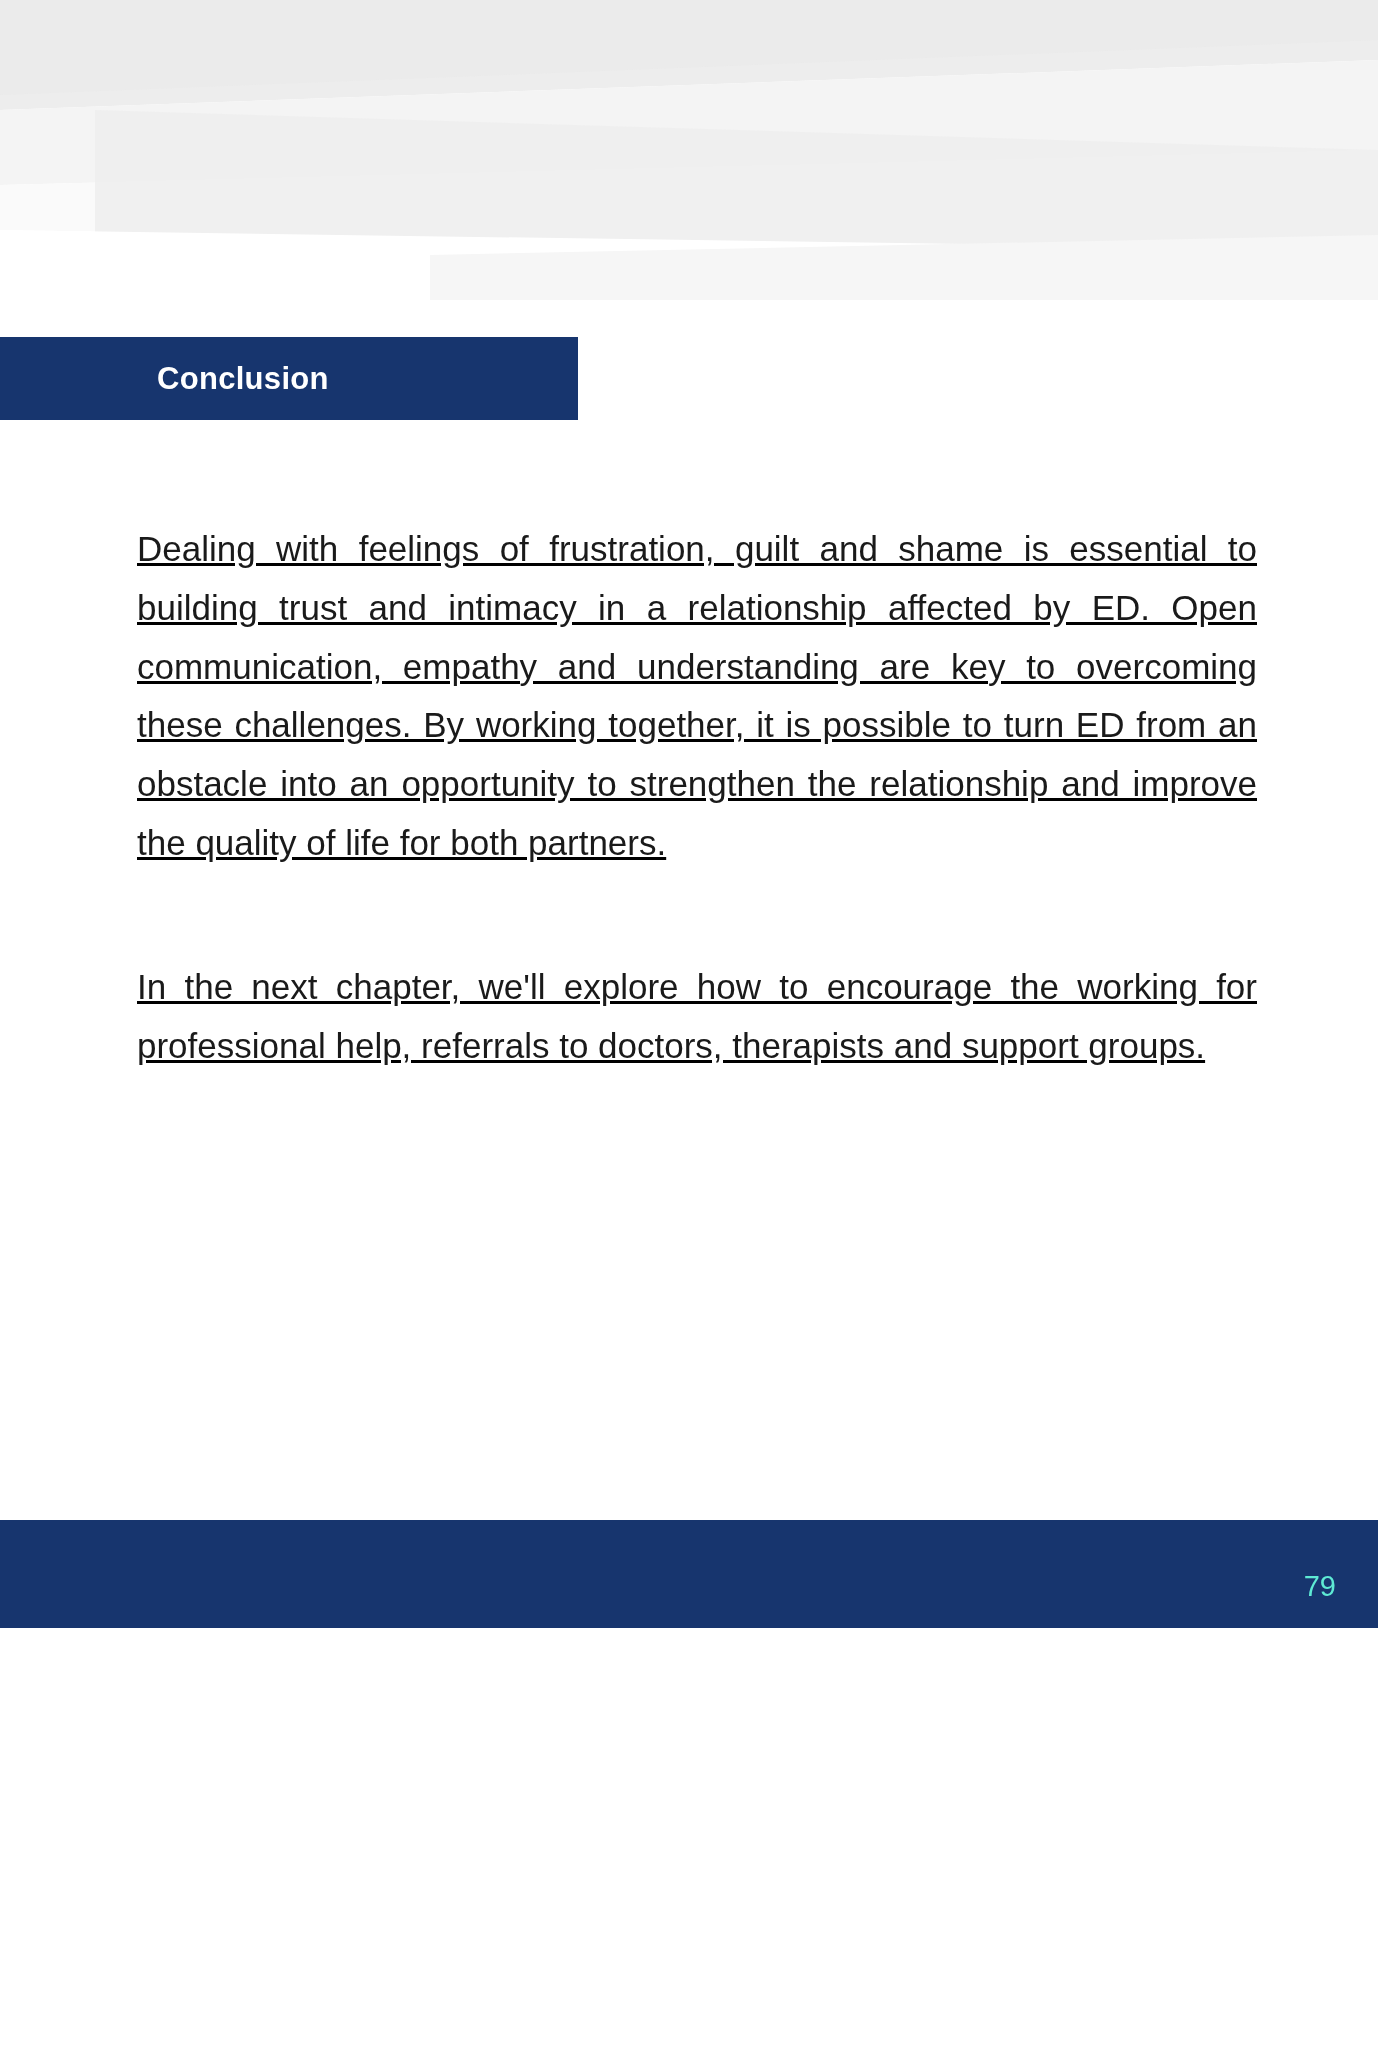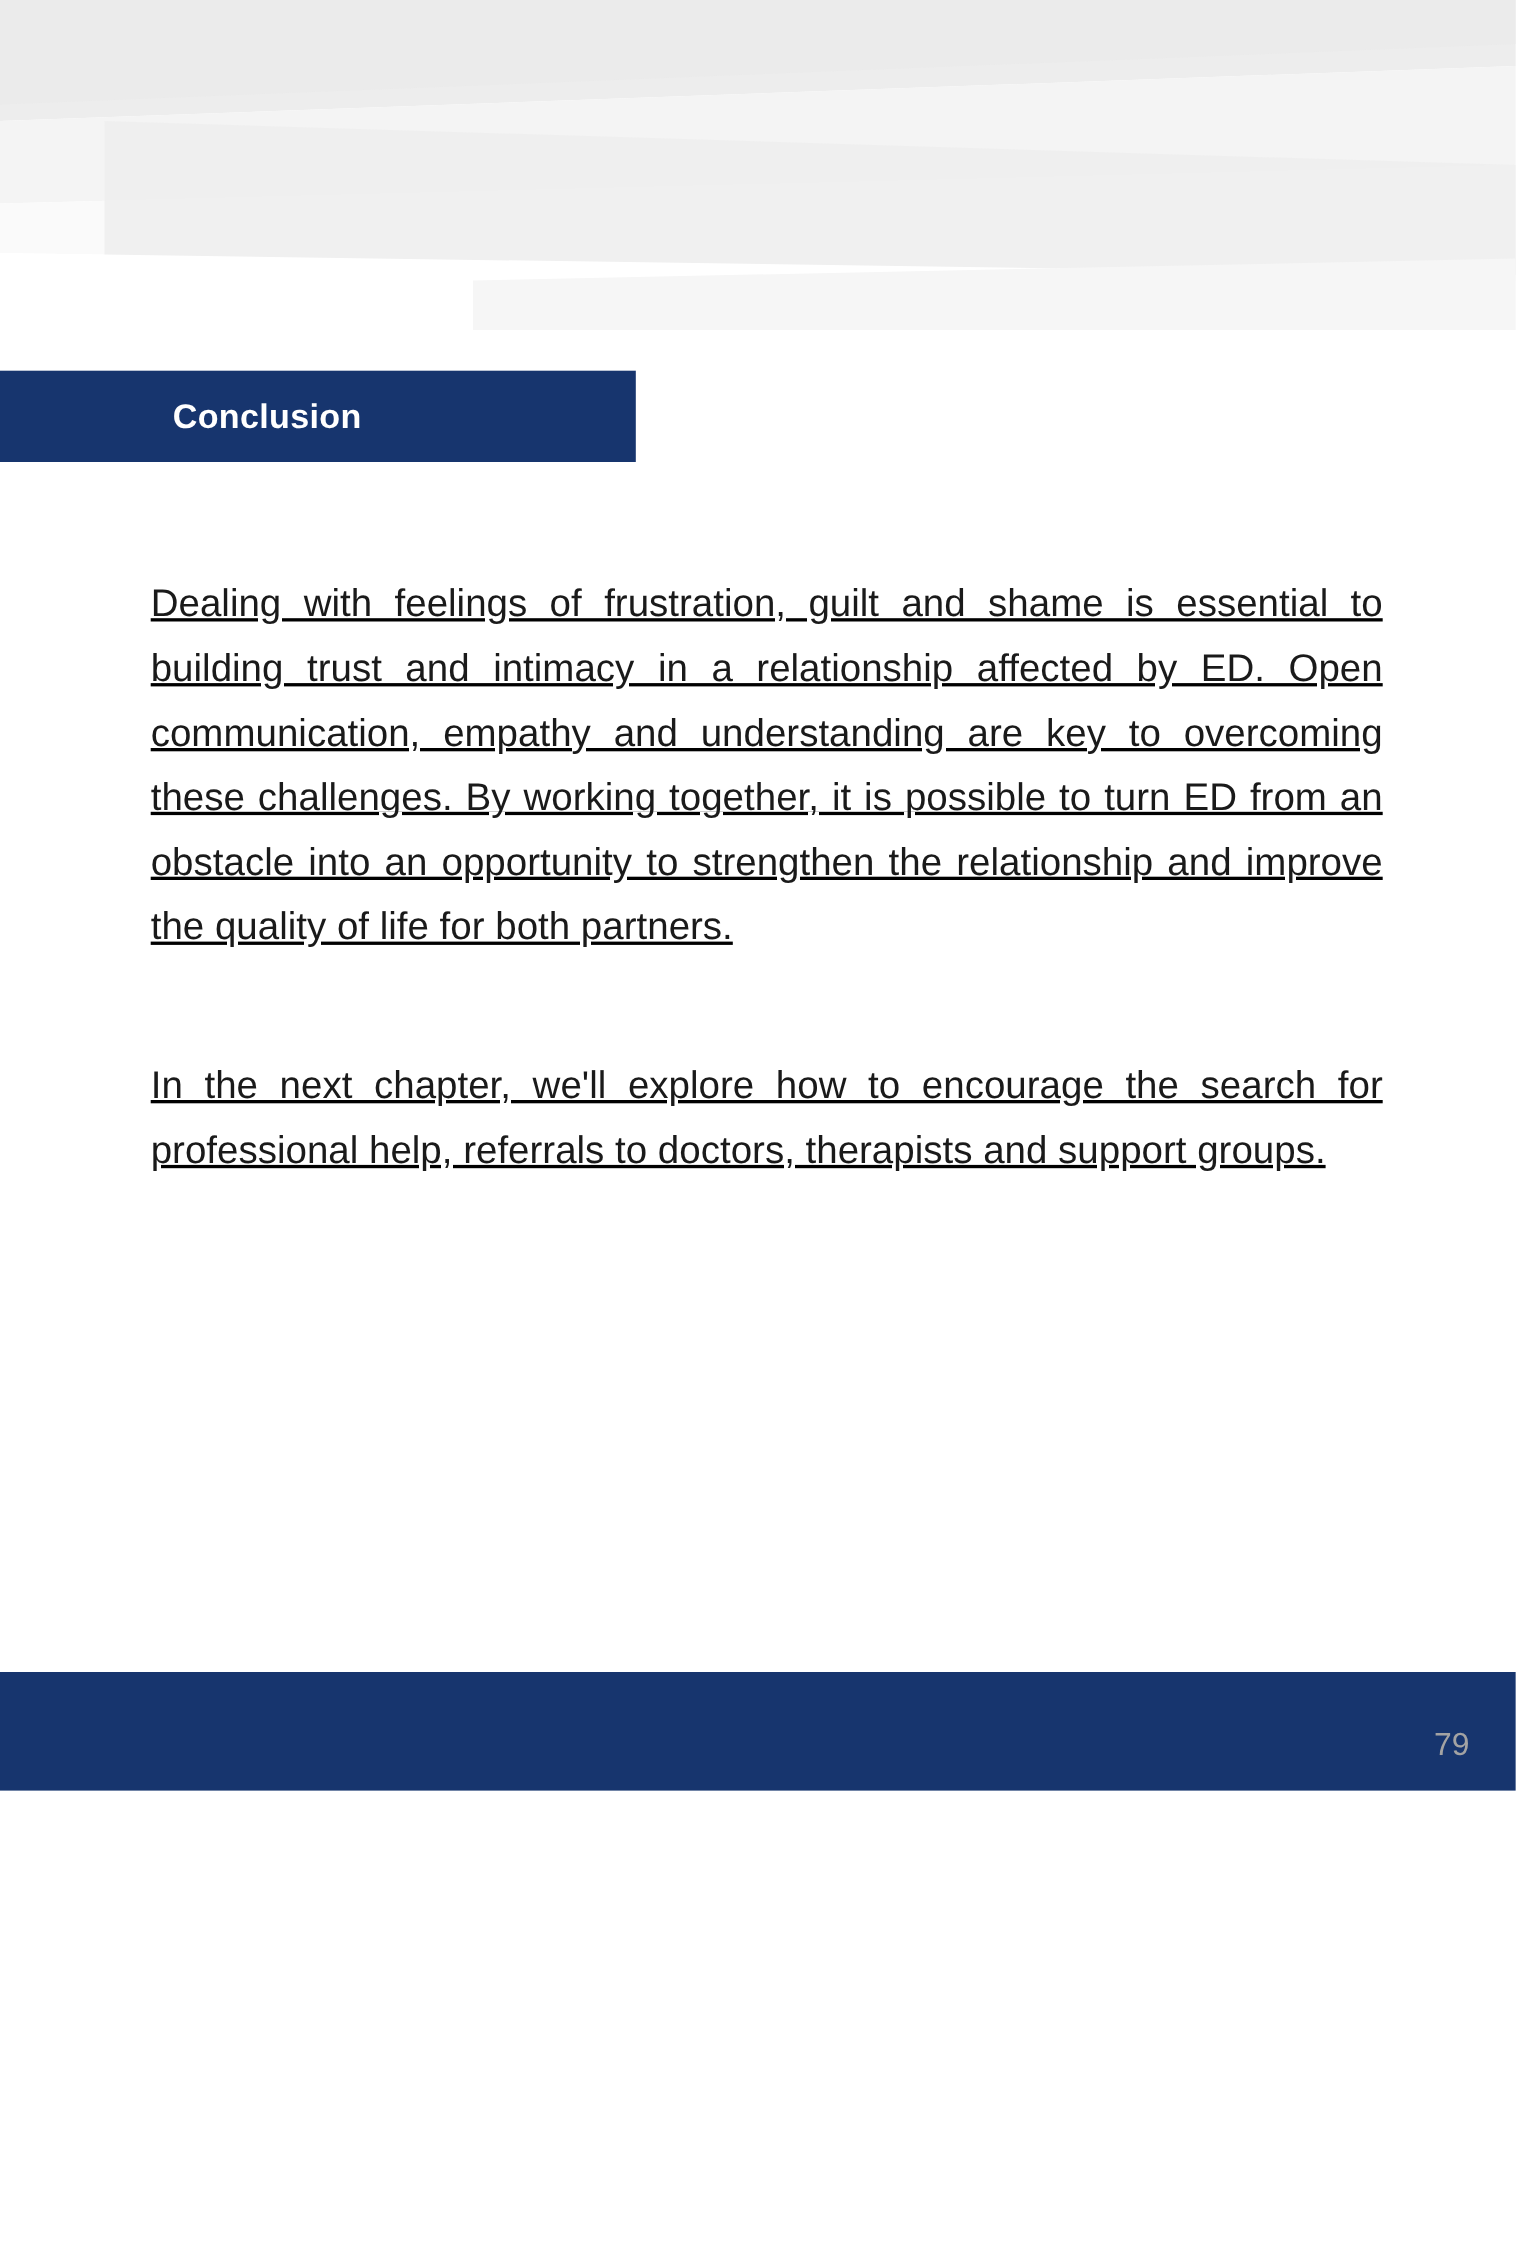--- a/index.html
+++ b/index.html
@@ -122,7 +122,7 @@
 
   <div class="content">
     <p class="para">Dealing with feelings of frustration, guilt and shame is essential to building trust and intimacy in a relationship affected by ED. Open communication, empathy and understanding are key to overcoming these challenges. By working together, it is possible to turn ED from an obstacle into an opportunity to strengthen the relationship and improve the quality of life for both partners.</p>
-    <p class="para para-last">In the next chapter, we'll explore how to encourage the search for professional help, referrals to doctors, therapists and support groups.</p>
+    <p class="para para-last">In the next chapter, we'll explore how to encourage the working for professional help, referrals to doctors, therapists and support groups.</p>
   </div>
 
   <div class="footer-bar">

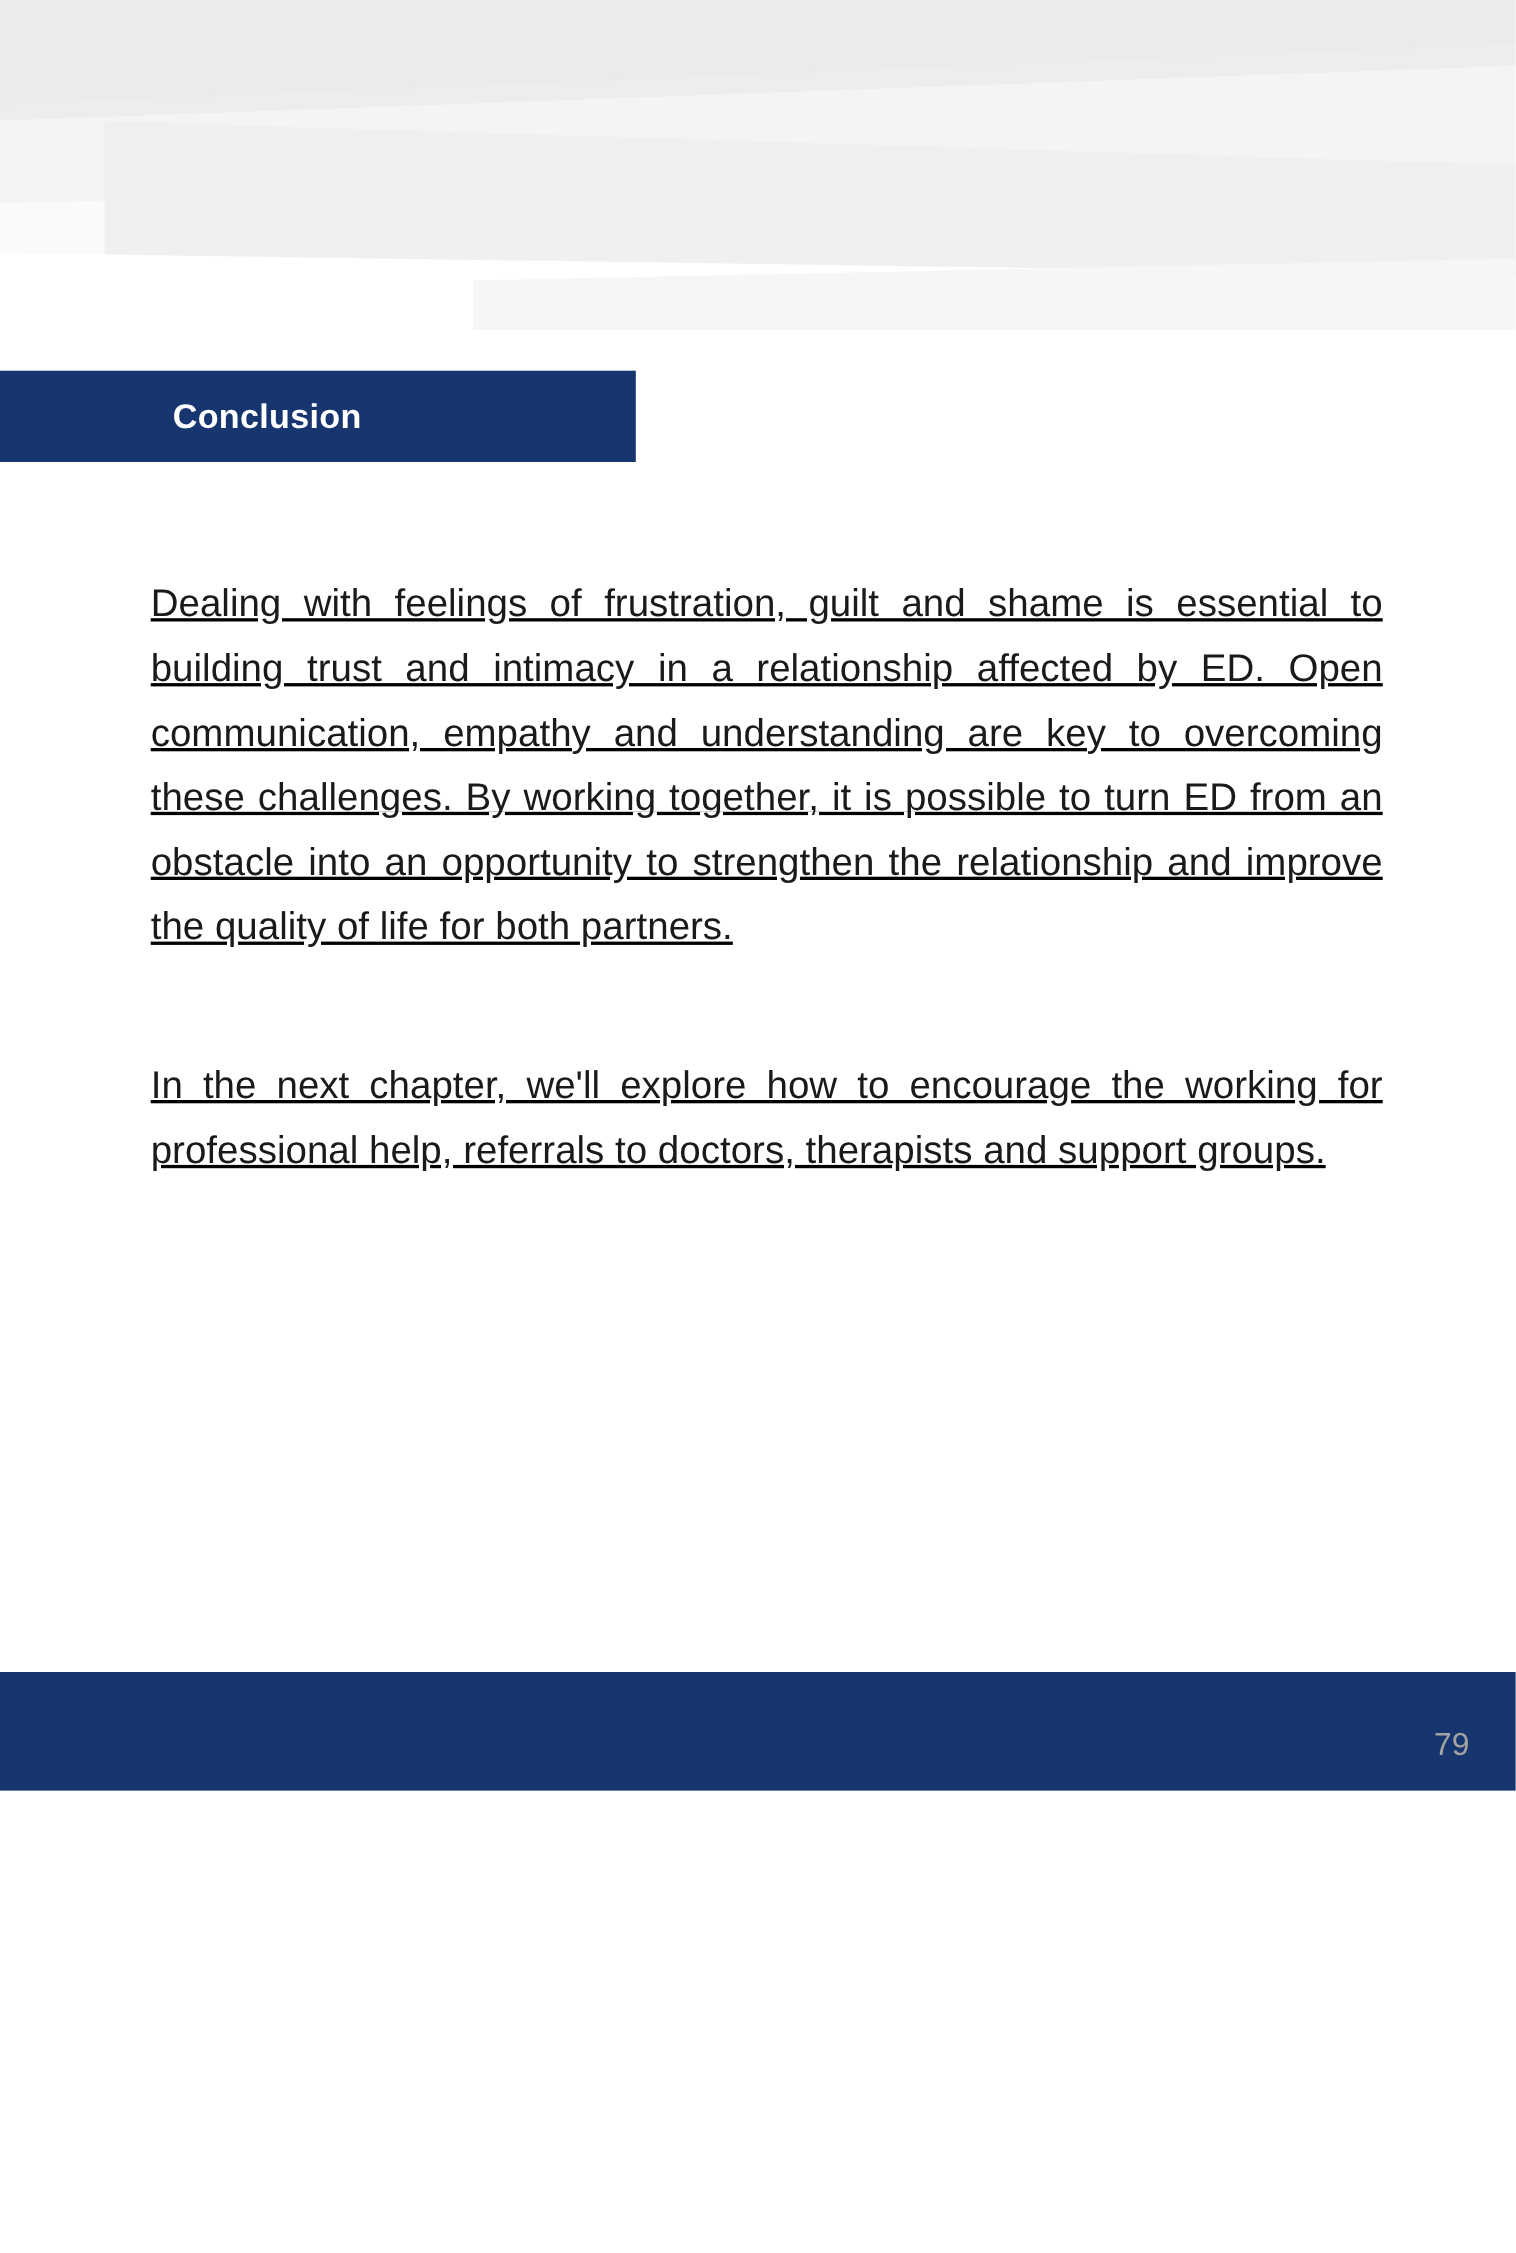--- a/index.html
+++ b/index.html
@@ -93,7 +93,7 @@
     position: absolute;
     right: 42px;
     bottom: 27px;
-    color: #a3a3a3;
+    color: #5eead4;
     font-size: 29px;
     line-height: 1;
   }

